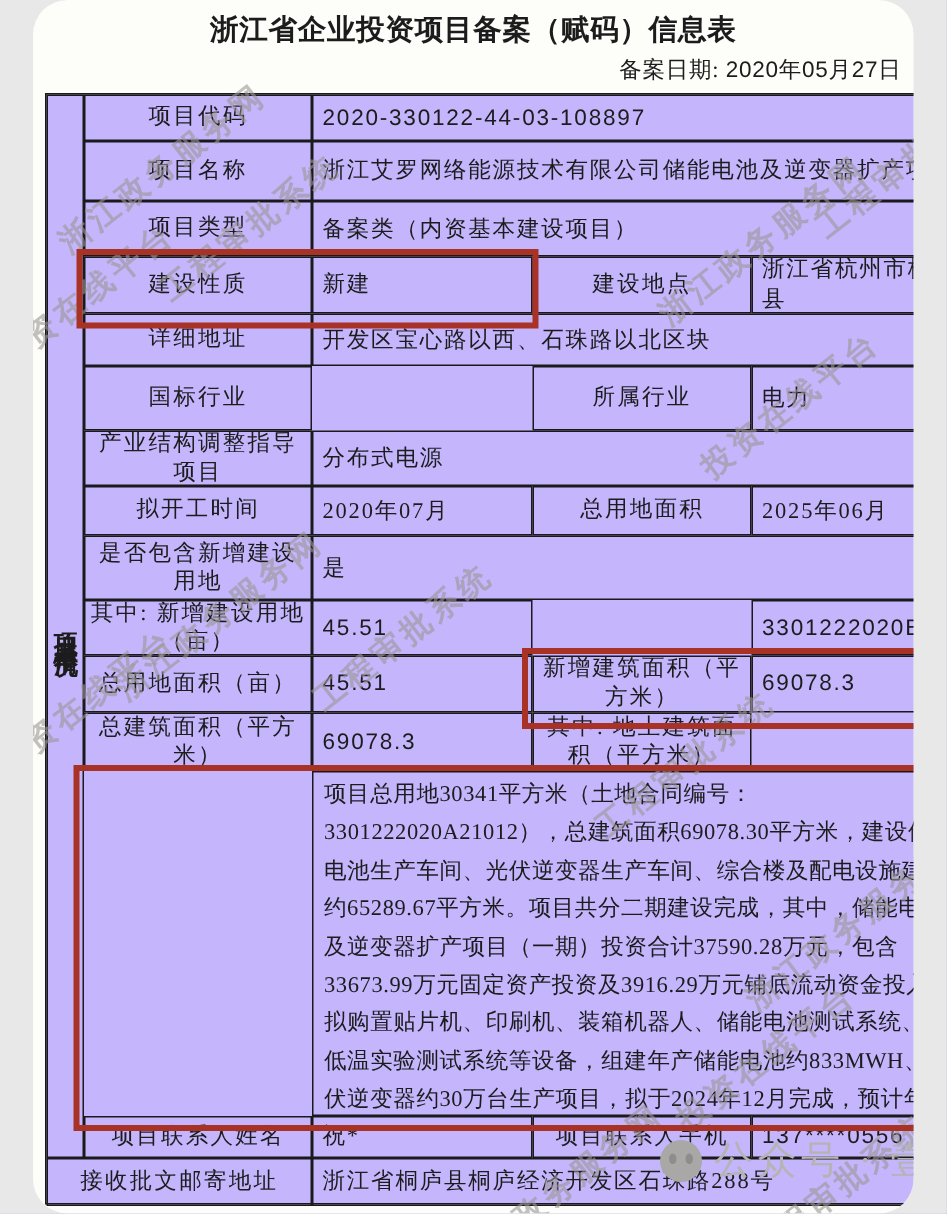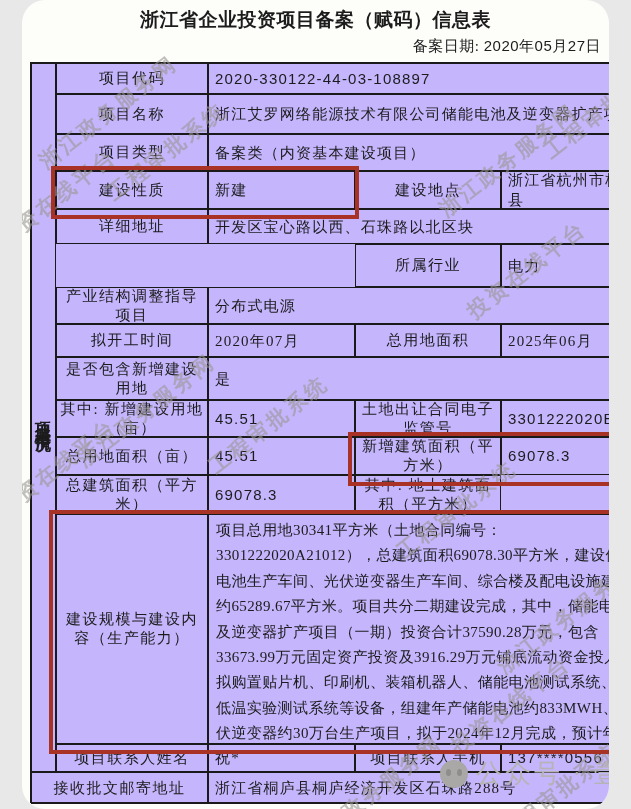--- a/index.html
+++ b/index.html
@@ -95,6 +95,7 @@
     <div class="cell lab" style="grid-area:5/2/6/3">详细地址</div>
     <div class="cell val" style="grid-area:5/3/6/6">开发区宝心路以西、石珠路以北区块</div>
 
+    <div class="cell lab" style="grid-area:6/2/7/3">国标行业</div>
     <div class="cell lab" style="grid-area:6/4/7/5">所属行业</div>
     <div class="cell lab" style="grid-area:7/2/8/3">产业结构调整指导项目</div>
 

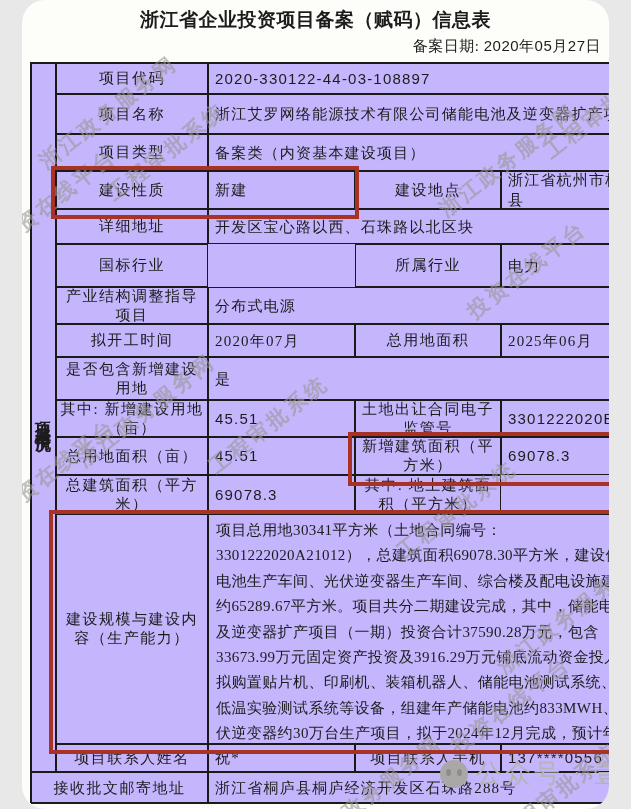--- a/index.html
+++ b/index.html
@@ -112,7 +112,6 @@
 
     <div class="cell lab" style="grid-area:10/2/11/3">其中: 新增建设用地（亩）</div>
     <div class="cell val num" style="grid-area:10/3/11/4">45.51</div>
-    <div class="cell lab" style="grid-area:10/4/11/5">土地出让合同电子监管号</div>
     <div class="cell val num" style="grid-area:10/5/11/6">3301222020B00246</div>
 
     <div class="cell lab" style="grid-area:11/2/12/3">总用地面积（亩）</div>

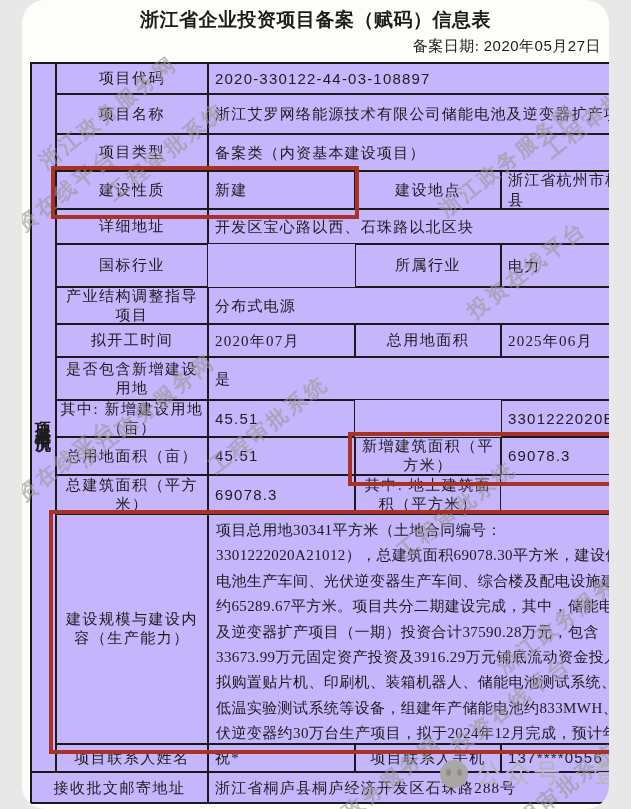--- a/index.html
+++ b/index.html
@@ -123,7 +123,6 @@
     <div class="cell val num" style="grid-area:12/3/13/4">69078.3</div>
     <div class="cell lab" style="grid-area:12/4/13/5">其中: 地上建筑面积（平方米）</div>
 
-    <div class="cell lab" style="grid-area:13/2/14/3">建设规模与建设内容（生产能力）</div>
     <div class="cell val val-top longtext" style="grid-area:13/3/14/6">项目总用地30341平方米（土地合同编号：3301222020A21012），总建筑面积69078.30平方米，建设储能电池生产车间、光伏逆变器生产车间、综合楼及配电设施建设约65289.67平方米。项目共分二期建设完成，其中，储能电池及逆变器扩产项目（一期）投资合计37590.28万元，包含33673.99万元固定资产投资及3916.29万元铺底流动资金投入，拟购置贴片机、印刷机、装箱机器人、储能电池测试系统、高低温实验测试系统等设备，组建年产储能电池约833MWH、光伏逆变器约30万台生产项目，拟于2024年12月完成，预计年销售收入25亿元，形成利税3.1亿元；储能电池及逆变器扩产项目（二期）包含5000.00万元固定资产投资，计划实施设备购置等项目，拟于一期项目完成后择机启动。</div>
 
     <div class="cell lab" style="grid-area:14/2/15/3">项目联系人姓名</div>

